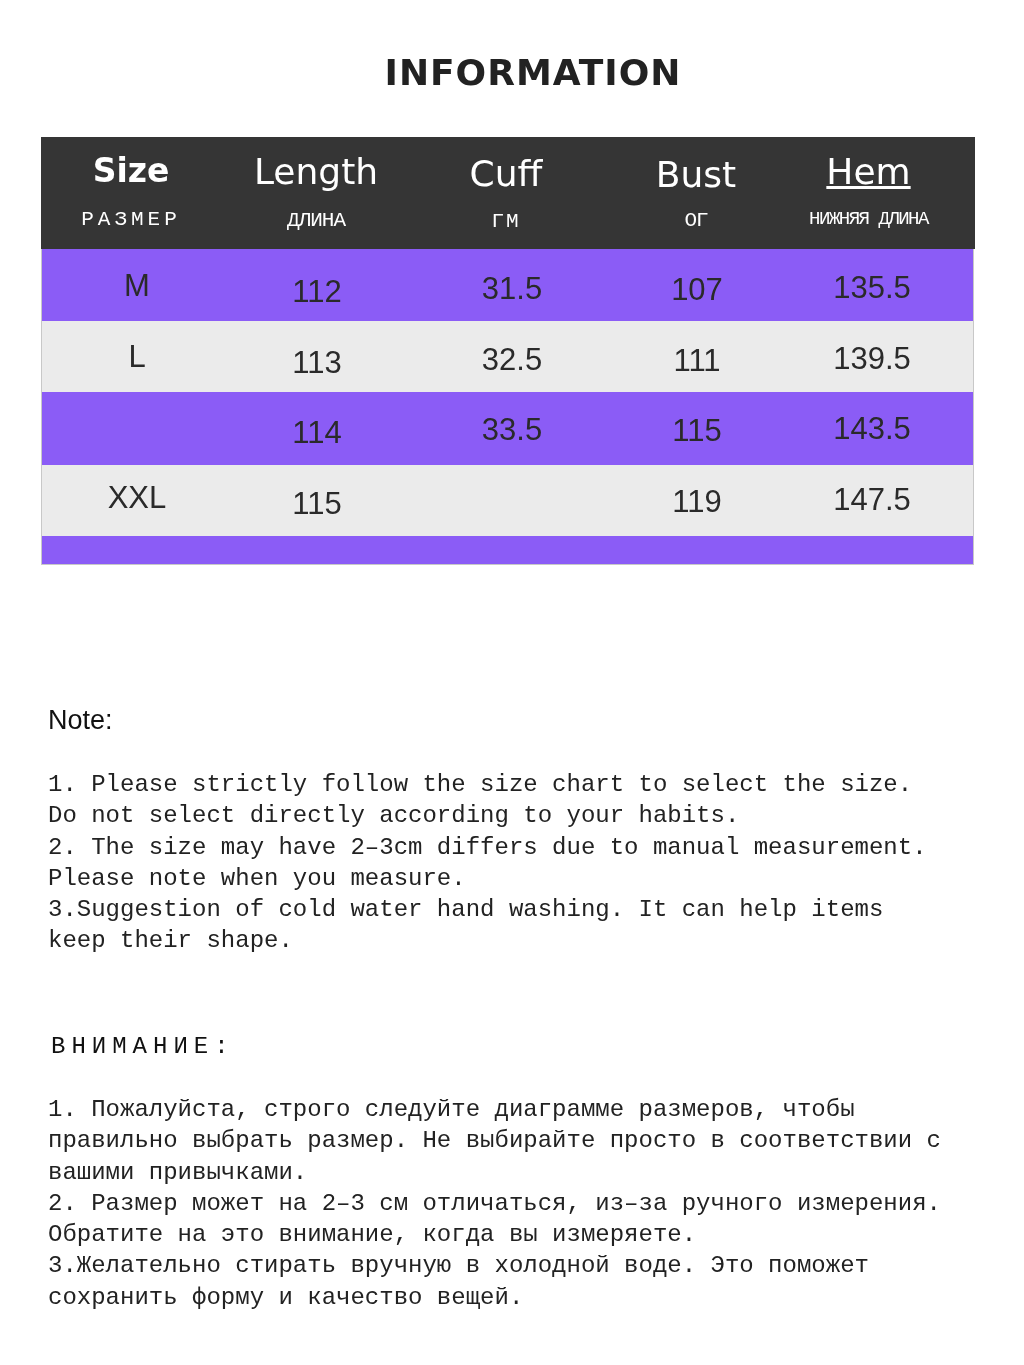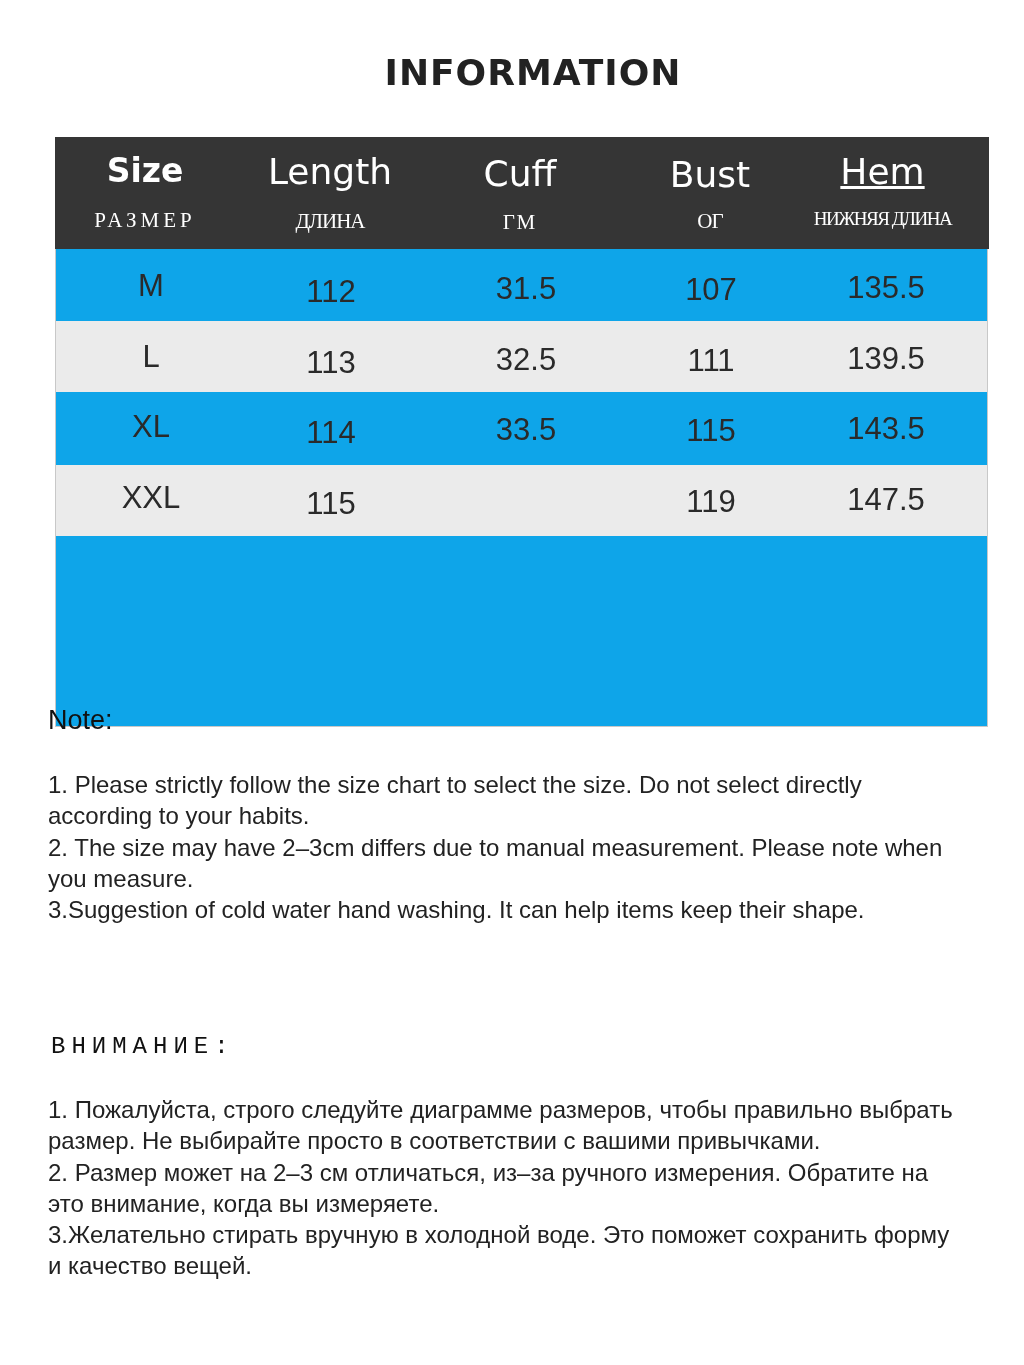--- a/index.html
+++ b/index.html
@@ -5,7 +5,7 @@
     html, body { margin: 0; padding: 0; background: #ffffff; }
     body { width: 1024px; height: 1365px; position: relative; overflow: hidden; color: #222; font-family: "Liberation Sans", sans-serif; }
     .title { position: absolute; top: 52px; left: 0; width: 1004px; text-align: center; font-family: "DejaVu Sans", sans-serif; font-weight: bold; font-size: 36px; letter-spacing: 1px; color: #222; padding-left: 31px; }
-    .table { position: absolute; left: 55px; top: 137px; width: 933px; height: 590px; border: 1px solid #c8c8c8; border-top: none; box-sizing: border-box; background: #0ea5e9; }
+    .table { position: absolute; left: 41px; top: 137px; width: 933px; height: 428px; border: 1px solid #c8c8c8; border-top: none; box-sizing: border-box; background: #8b5cf6; }
     .thead { position: absolute; left: -1px; top: 0; width: 934px; height: 112px; background: #353535; }
     .hcell { position: absolute; top: 0; height: 112px; text-align: center; color: #fff; }
     .hcell .en { position: absolute; left: 0; right: 0; font-family: "DejaVu Sans", sans-serif; font-size: 36px; font-weight: normal; }

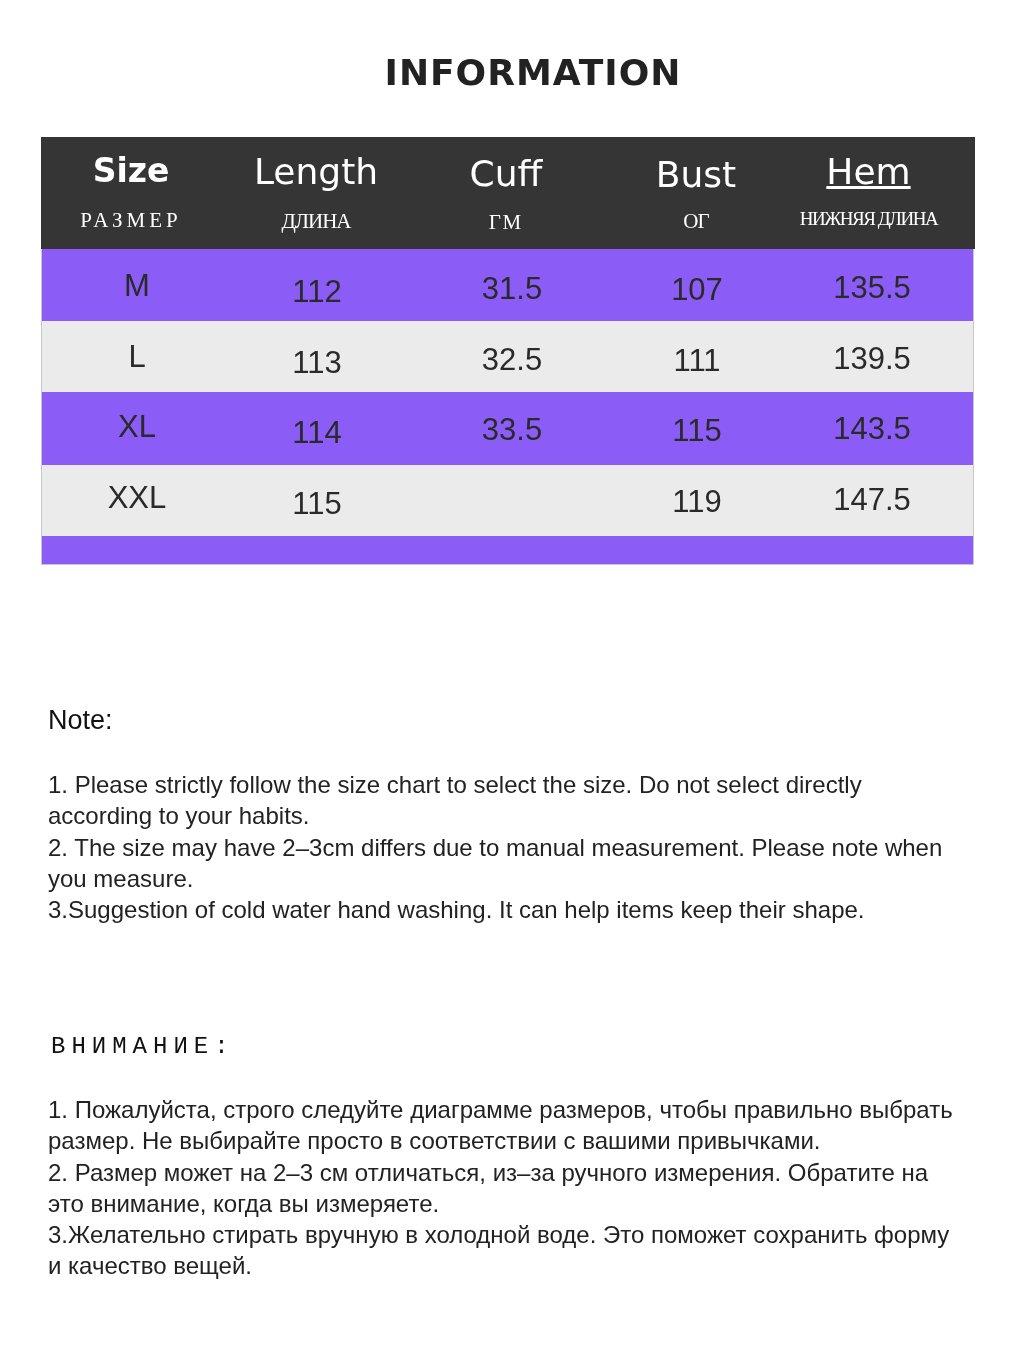--- a/index.html
+++ b/index.html
@@ -9,7 +9,7 @@
     .thead { position: absolute; left: -1px; top: 0; width: 934px; height: 112px; background: #353535; }
     .hcell { position: absolute; top: 0; height: 112px; text-align: center; color: #fff; }
     .hcell .en { position: absolute; left: 0; right: 0; font-family: "DejaVu Sans", sans-serif; font-size: 36px; font-weight: normal; }
-    .hcell .ru { position: absolute; left: 0; right: 0; font-family: Liberation Serif, serif; font-size: 21px; letter-spacing: -1px; }
+    .hcell .ru { position: absolute; left: 0; right: 0; font-family: Liberation Mono, monospace; font-size: 21px; letter-spacing: -1px; }
     .hcell.size .en { font-weight: bold; font-size: 33px; top: 14px; }
     .hcell.size .ru { letter-spacing: 4px; top: 71px; font-size: 21px; }
     .row { position: absolute; left: 0; width: 931px; height: 71px; }

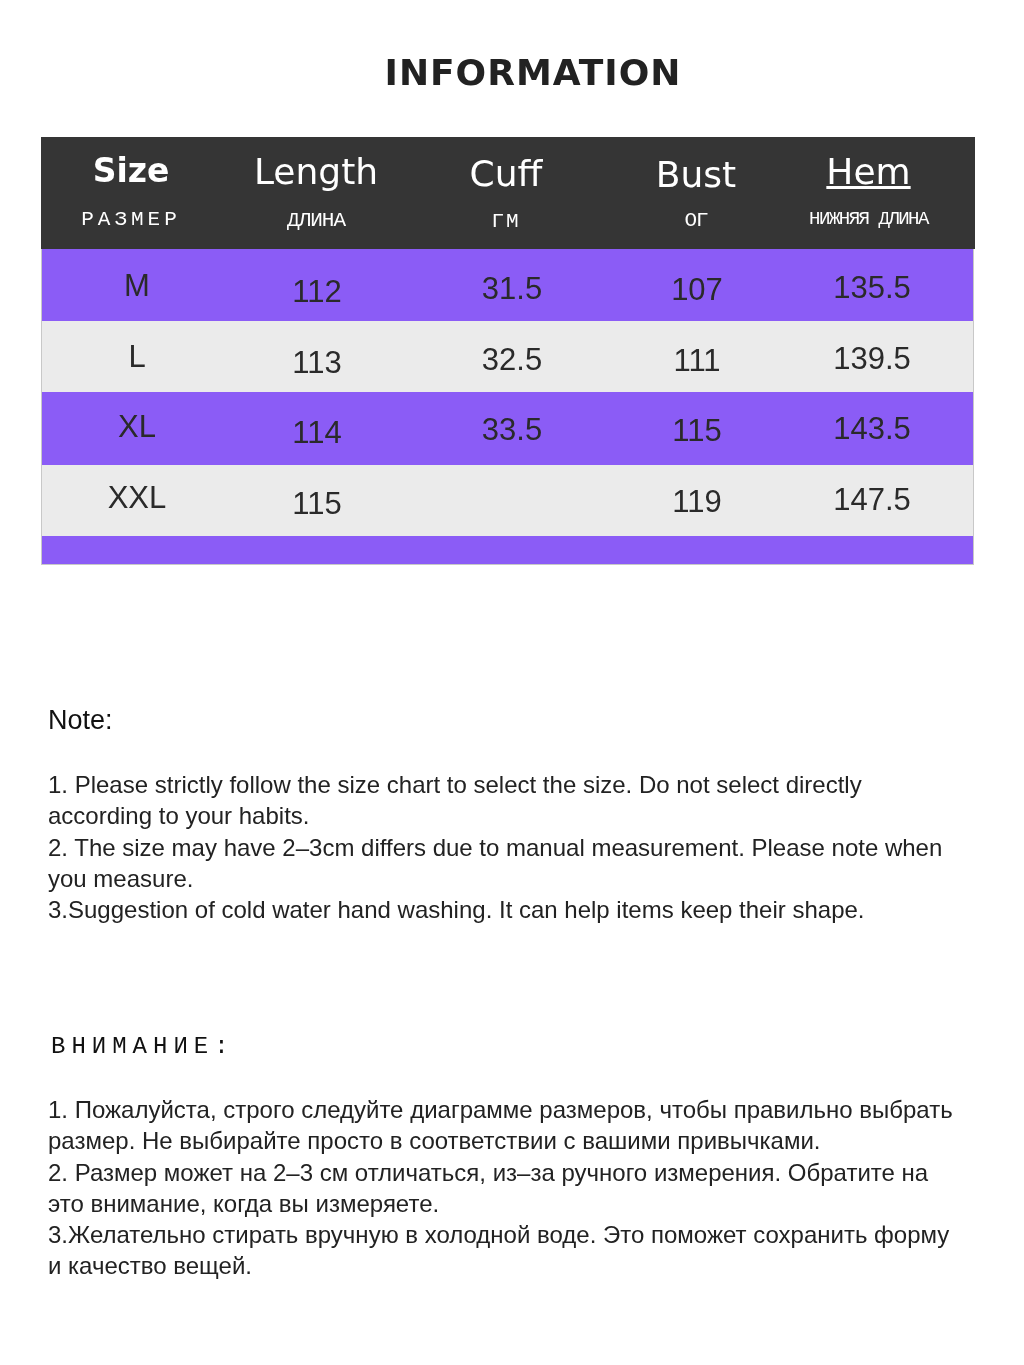--- a/index.html
+++ b/index.html
@@ -67,7 +67,6 @@
   </div>
 
   <div class="row" style="top:256px;">
-    <div class="cell" style="left:0; width:190px; top:16px;">XL</div>
     <div class="cell" style="left:180px; width:190px; top:22px;">114</div>
     <div class="cell" style="left:375px; width:190px; top:19px;">33.5</div>
     <div class="cell" style="left:560px; width:190px; top:20px;">115</div>

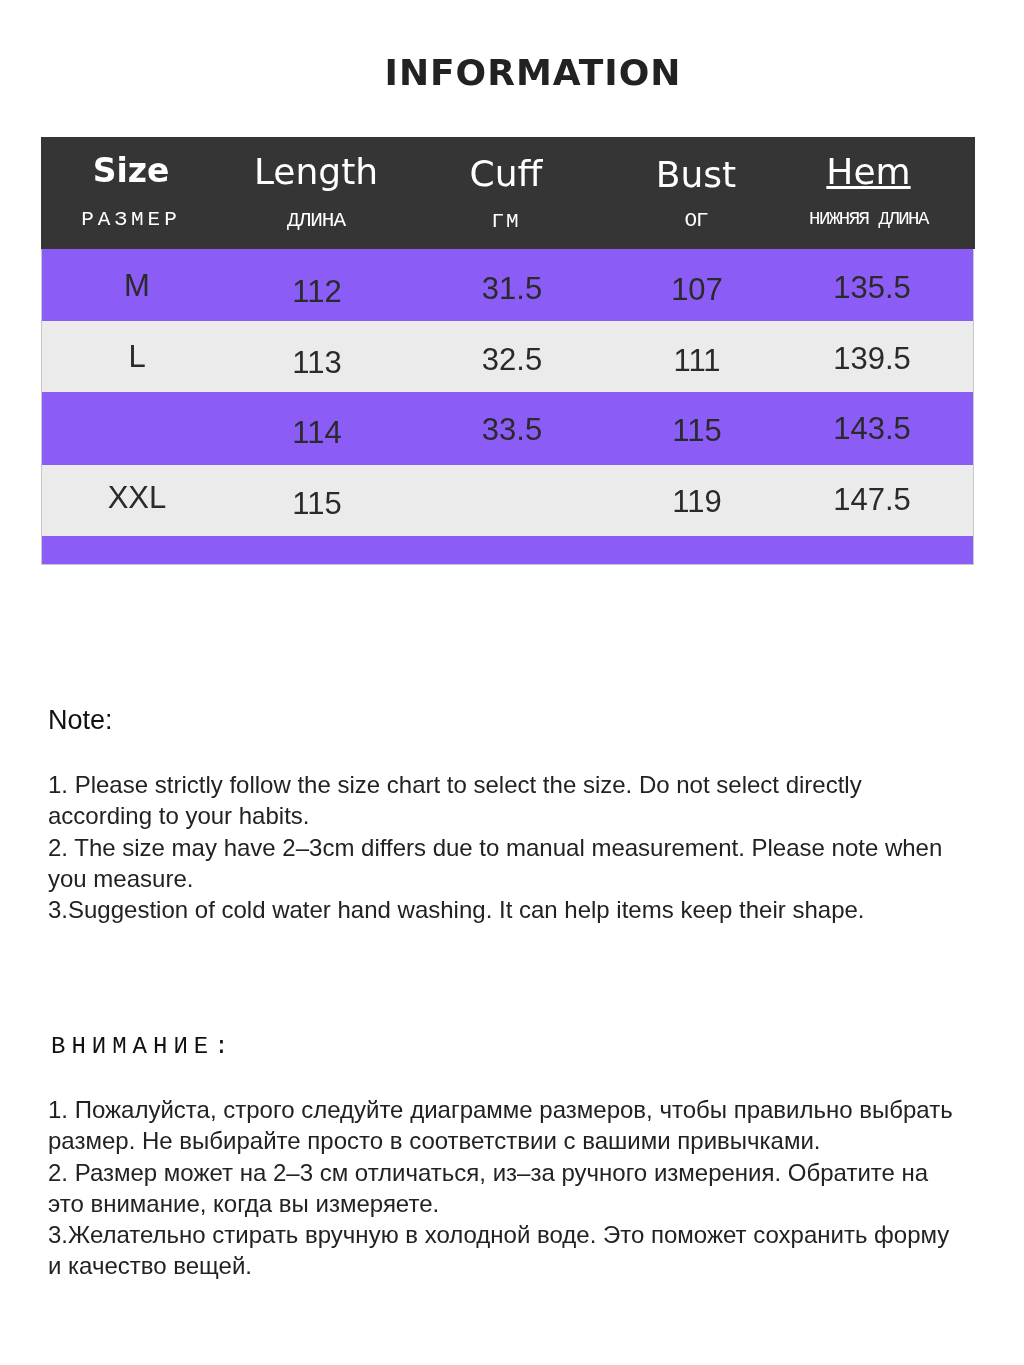--- a/index.html
+++ b/index.html
@@ -17,7 +17,7 @@
     .cell { position: absolute; text-align: center; font-family: "Liberation Sans", sans-serif; font-size: 31px; color: #2a2a2a; }
     .note-head { position: absolute; left: 48px; top: 705px; font-size: 27px; color: #111; font-family: "Liberation Sans", sans-serif; }
     .note-body { position: absolute; left: 48px; top: 769px; width: 900px; font-size: 24px; line-height: 31.3px; color: #222; font-family: "Liberation Sans", sans-serif; }
-    .note-body p, .ru-body p { margin: 0; }
+    .note-body p, .ru-body p { margin: 0; font-family: Liberation Mono, monospace; }
     .ru-head { position: absolute; left: 51px; top: 1033px; font-size: 24px; letter-spacing: 6px; color: #111; font-family: Liberation Mono, monospace; }
     .ru-body { position: absolute; left: 48px; top: 1094px; width: 920px; font-size: 24px; line-height: 31.3px; color: #222; font-family: "Liberation Sans", sans-serif; }
   </style>

